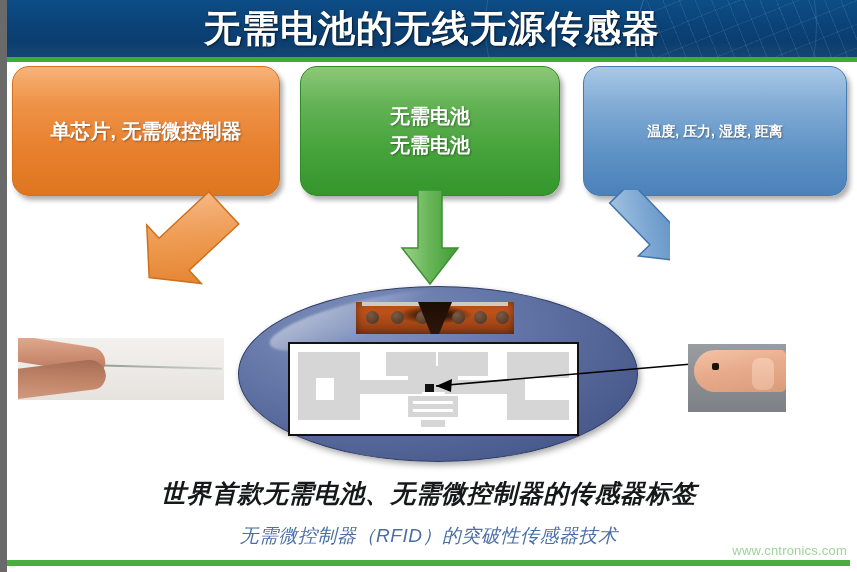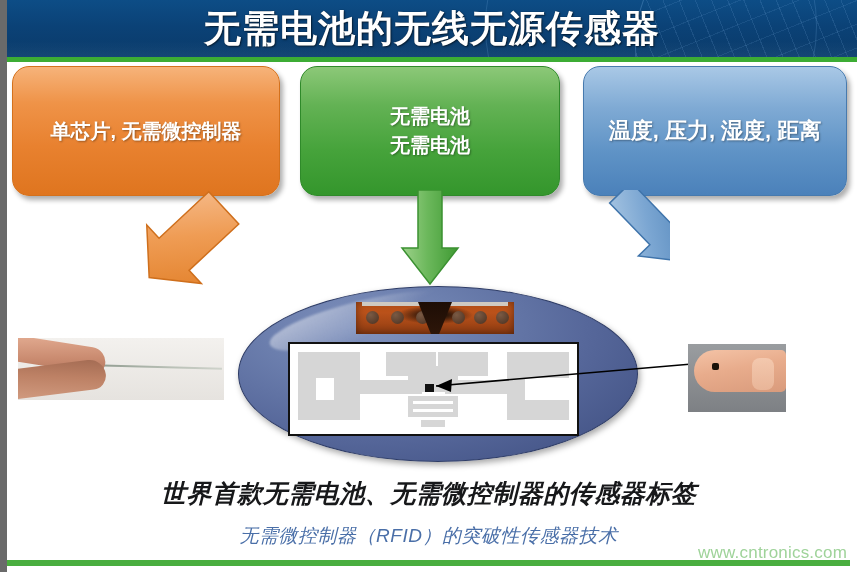--- a/index.html
+++ b/index.html
@@ -69,7 +69,7 @@
     left:583px;top:66px;width:262px;height:128px;
     background:linear-gradient(180deg,#a9c8e6 0%,#7faad4 32%,#5f93c6 66%,#4b81ba 100%);
     border:1px solid #477aae;
-    font-size:22px;
+    font-size:14px;
   }
 
   

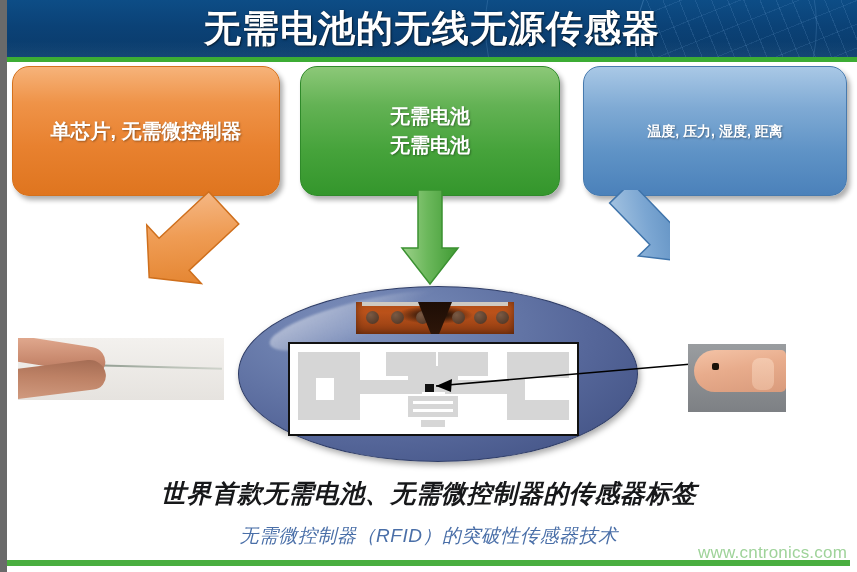--- a/index.html
+++ b/index.html
@@ -164,7 +164,7 @@
   }
   .watermark{
     position:absolute;right:10px;top:543px;
-    font-size:17px;color:#9fd39a;letter-spacing:.2px;
+    font-size:13px;color:#9fd39a;letter-spacing:.2px;
   }
 </style>
 </head>

